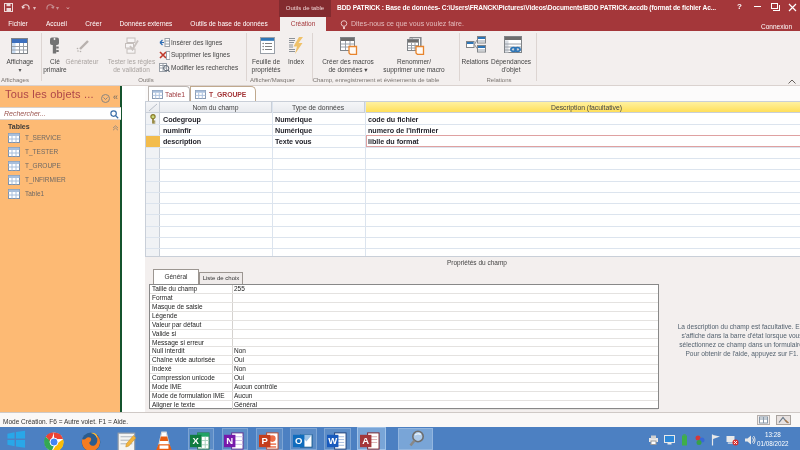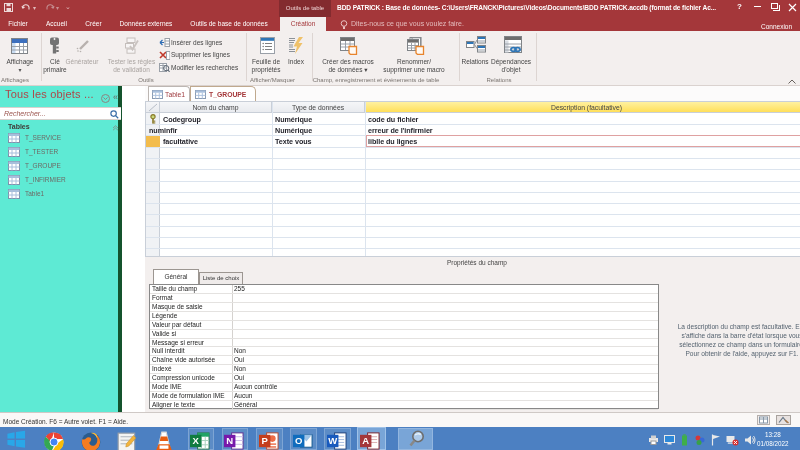--- a/index.html
+++ b/index.html
@@ -24,7 +24,7 @@
 .gray { color:#A9A3A0; }
 
 
-#navpane { left:0; top:86px; width:122px; height:326px; background:#5eead4; border-right:4px solid #14532d; }
+#navpane { left:0; top:86px; width:122px; height:326px; background:#fdba74; border-right:2px solid #14532d; }
 #navtitle { position:absolute; left:5px; top:2px; color:#AE4649; font-size:11px; letter-spacing:0.2px; white-space:nowrap; }
 #searchrow { position:absolute; left:0px; top:21px; width:121px; height:13px; background:#fff; border-top:1px solid #D8D2CE; border-bottom:1px solid #D8D2CE; }
 .navitem { position:absolute; left:25px; font-size:6.5px; color:#6E6965; white-space:nowrap; }

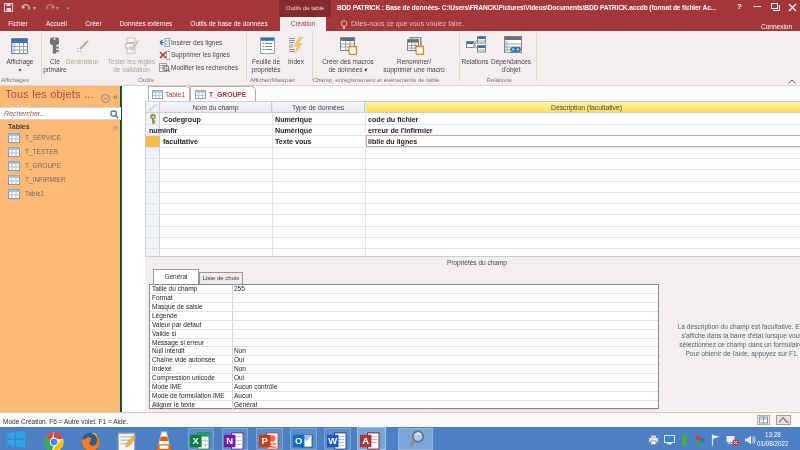--- a/index.html
+++ b/index.html
@@ -380,7 +380,7 @@
       <div class="abs" style="left:220px;top:33px;width:443px;height:12px;border:1px solid #DFA1A1"></div>
 
       <div class="cell" style="left:17px;top:13px;color:#26262E">Codegroup</div>
-      <div class="cell" style="left:3px;top:24px;color:#26262E">numinfir</div>
+      <div class="cell" style="left:17px;top:24px;color:#26262E">numinfir</div>
       <div class="cell" style="left:17px;top:35px;color:#26262E">facultative</div>
       <div class="cell" style="left:129px;top:13px;color:#26262E">Numérique</div>
       <div class="cell" style="left:129px;top:24px;color:#26262E">Numérique</div>

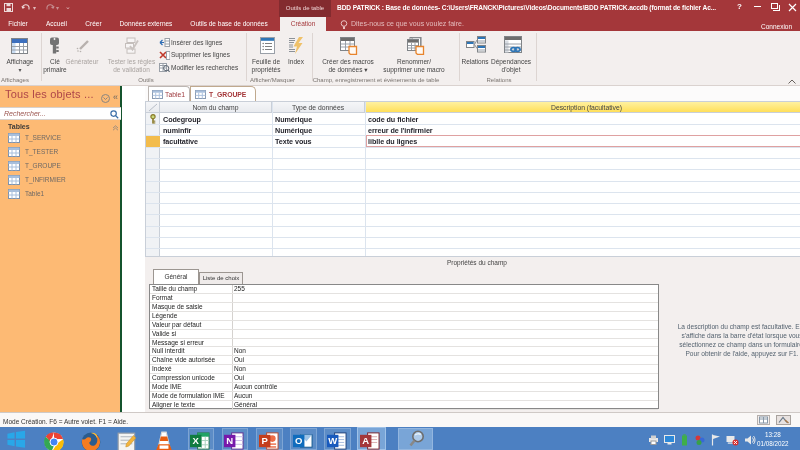--- a/index.html
+++ b/index.html
@@ -386,7 +386,7 @@
       <div class="cell" style="left:129px;top:24px;color:#26262E">Numérique</div>
       <div class="cell" style="left:129px;top:35px;color:#26262E">Texte vous</div>
       <div class="cell" style="left:222px;top:13px;color:#26262E">code du fichier</div>
-      <div class="cell" style="left:222px;top:24px;color:#26262E">erreur de l'infirmier</div>
+      <div class="cell" style="left:222px;top:24px;color:#26262E">numero de l'infirmier</div>
       <div class="cell" style="left:222px;top:35px;color:#26262E">liblle du lignes</div>
     </div>
     <div id="vscroll">

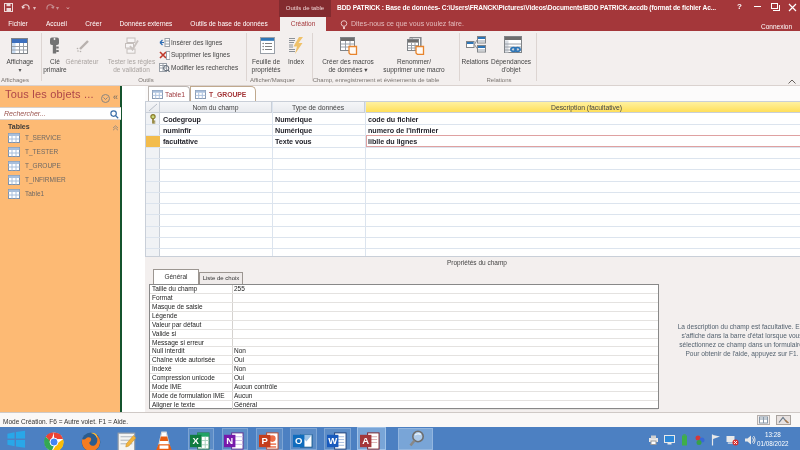--- a/index.html
+++ b/index.html
@@ -381,7 +381,7 @@
 
       <div class="cell" style="left:17px;top:13px;color:#26262E">Codegroup</div>
       <div class="cell" style="left:17px;top:24px;color:#26262E">numinfir</div>
-      <div class="cell" style="left:17px;top:35px;color:#26262E">facultative</div>
+      <div class="cell" style="left:17px;top:35px;color:#26262E">description</div>
       <div class="cell" style="left:129px;top:13px;color:#26262E">Numérique</div>
       <div class="cell" style="left:129px;top:24px;color:#26262E">Numérique</div>
       <div class="cell" style="left:129px;top:35px;color:#26262E">Texte vous</div>

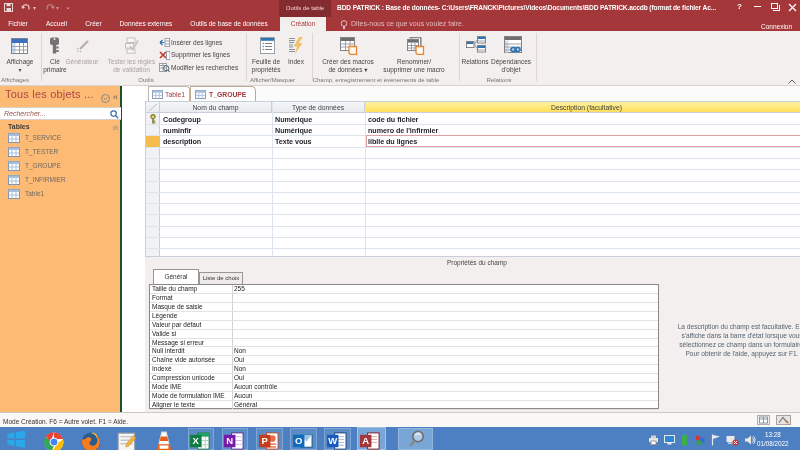--- a/index.html
+++ b/index.html
@@ -387,7 +387,7 @@
       <div class="cell" style="left:129px;top:35px;color:#26262E">Texte vous</div>
       <div class="cell" style="left:222px;top:13px;color:#26262E">code du fichier</div>
       <div class="cell" style="left:222px;top:24px;color:#26262E">numero de l'infirmier</div>
-      <div class="cell" style="left:222px;top:35px;color:#26262E">liblle du lignes</div>
+      <div class="cell" style="left:222px;top:35px;color:#26262E">liblle du format</div>
     </div>
     <div id="vscroll">
       <div class="abs" style="left:0px;top:0px;width:11px;height:10px;background:#F8F6F5;border:1px solid #D0CBC8"></div>

